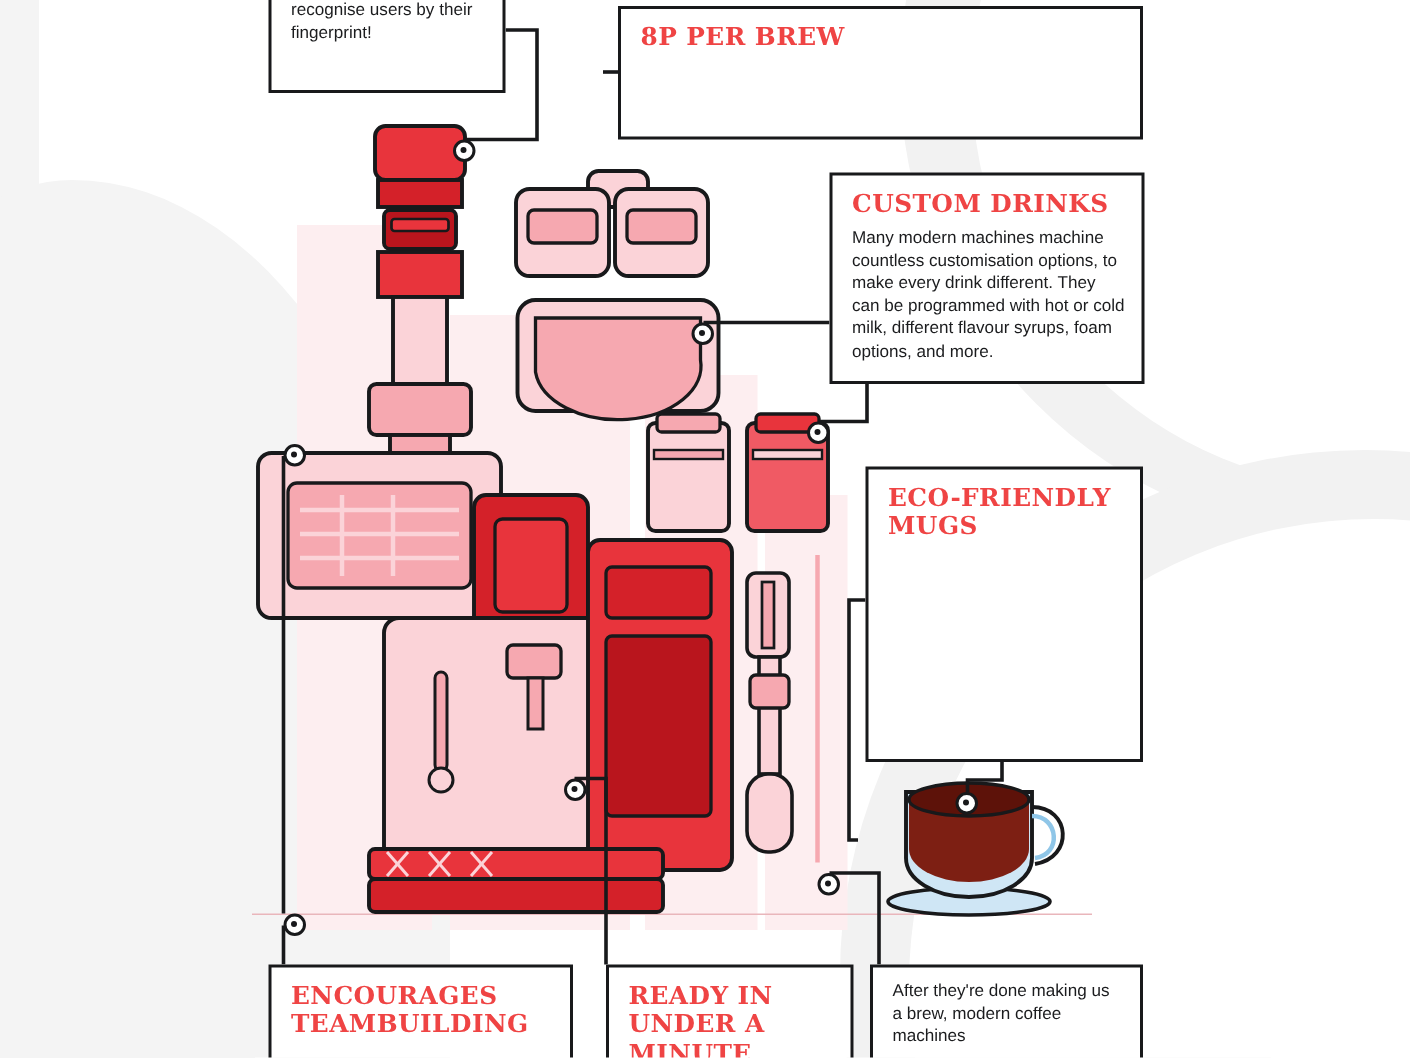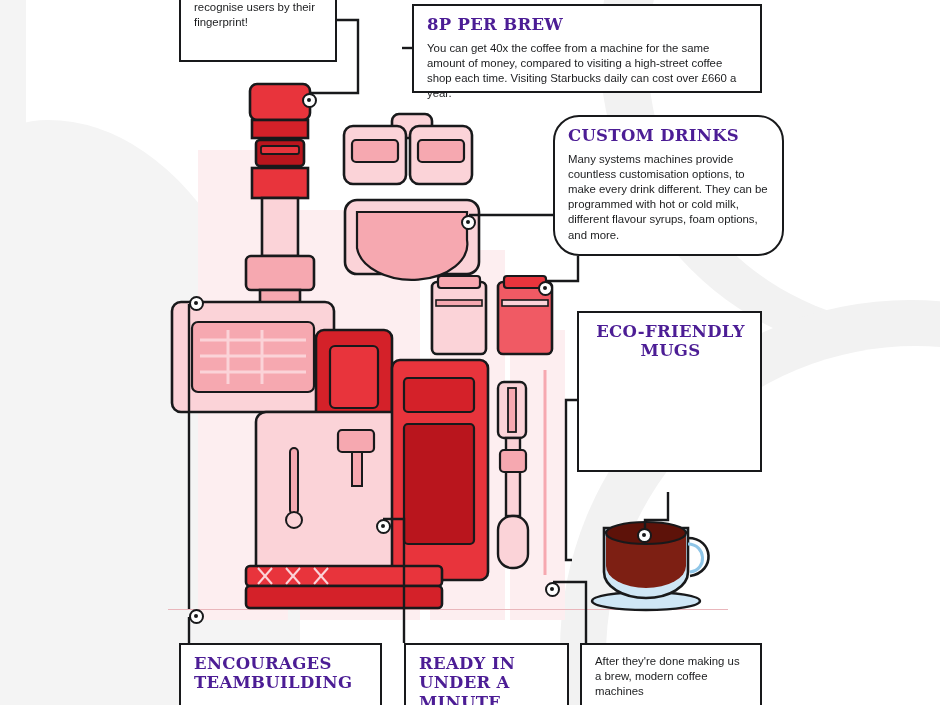--- a/index.html
+++ b/index.html
@@ -53,7 +53,7 @@
     margin: 0 0 7px 0;
     font-family: "DejaVu Serif", serif;
     font-weight: bold;
-    color: #4c1d95;
+    color: #ef4444;
     font-size: 16.5px;
     letter-spacing: 0.3px;
     line-height: 1.17;

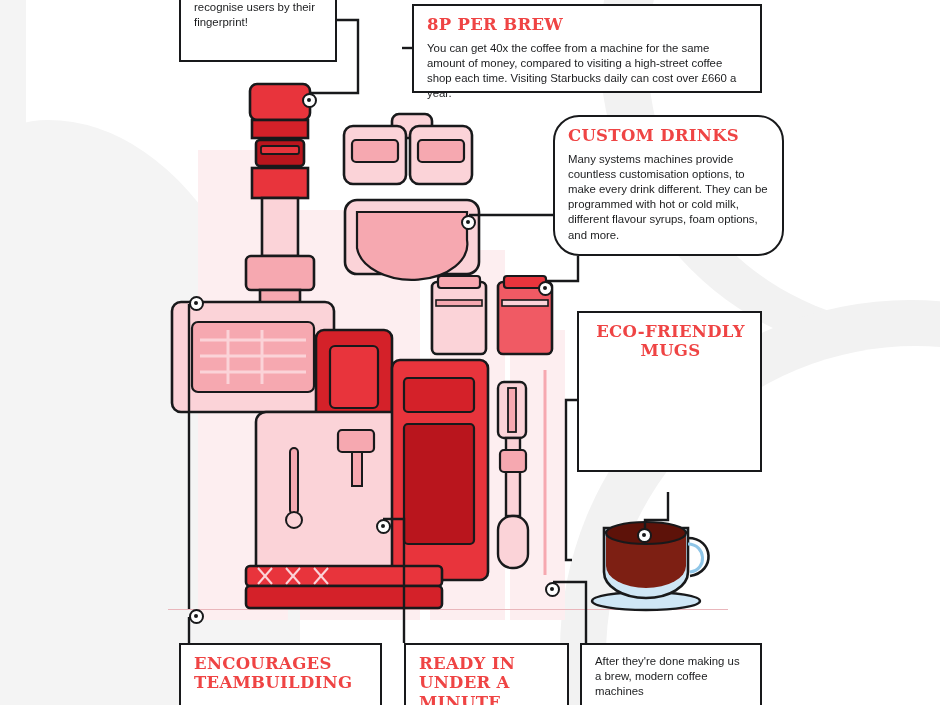--- a/index.html
+++ b/index.html
@@ -264,7 +264,6 @@
 
   <div class="callout" id="c-8p">
     <h3>8P PER BREW</h3>
-    <p>You can get 40x the coffee from a machine for the same amount of money, compared to visiting a high-street coffee shop each time. Visiting Starbucks daily can cost over £660 a year.</p>
   </div>
 
   <div class="callout" id="c-custom">

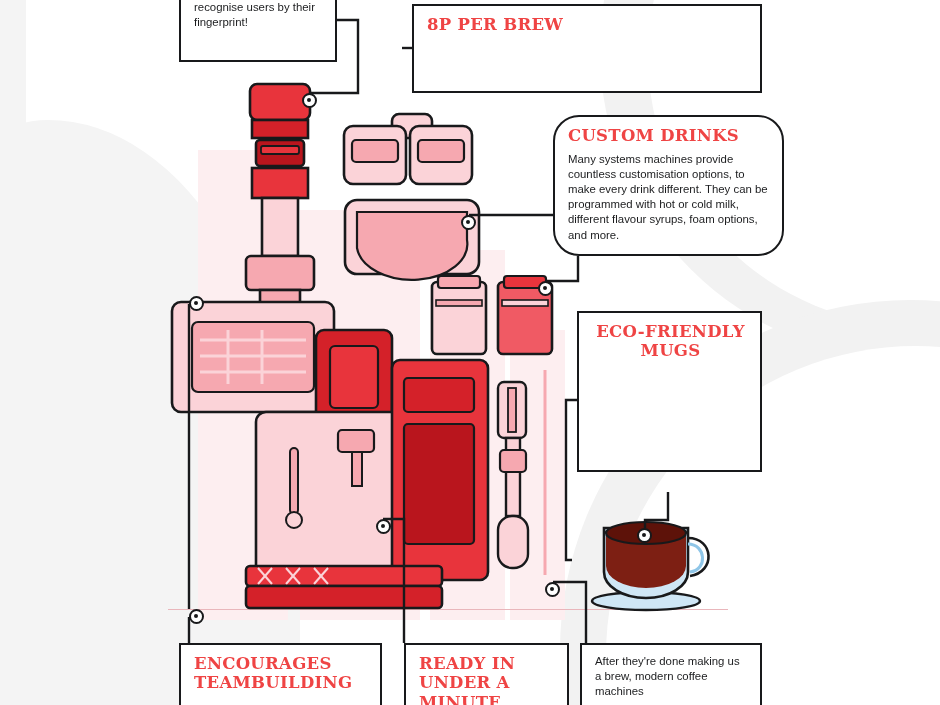--- a/index.html
+++ b/index.html
@@ -70,7 +70,7 @@
   
   #c-fingerprint { left: 179px; top: -42px; width: 158px; height: 104px; padding-top: 10px; }
   #c-8p          { left: 412px; top: 4px;  width: 350px; height: 89px; }
-  #c-custom      { left: 553px; top: 115px; width: 231px; height: 141px; border-radius: 26px; }
+  #c-custom      { left: 553px; top: 115px; width: 210px; height: 141px; }
   #c-eco         { left: 577px; top: 311px; width: 185px; height: 161px; text-align: center; }
   #c-team        { left: 179px; top: 643px; width: 203px; height: 90px; }
   #c-ready       { left: 404px; top: 643px; width: 165px; height: 90px; }

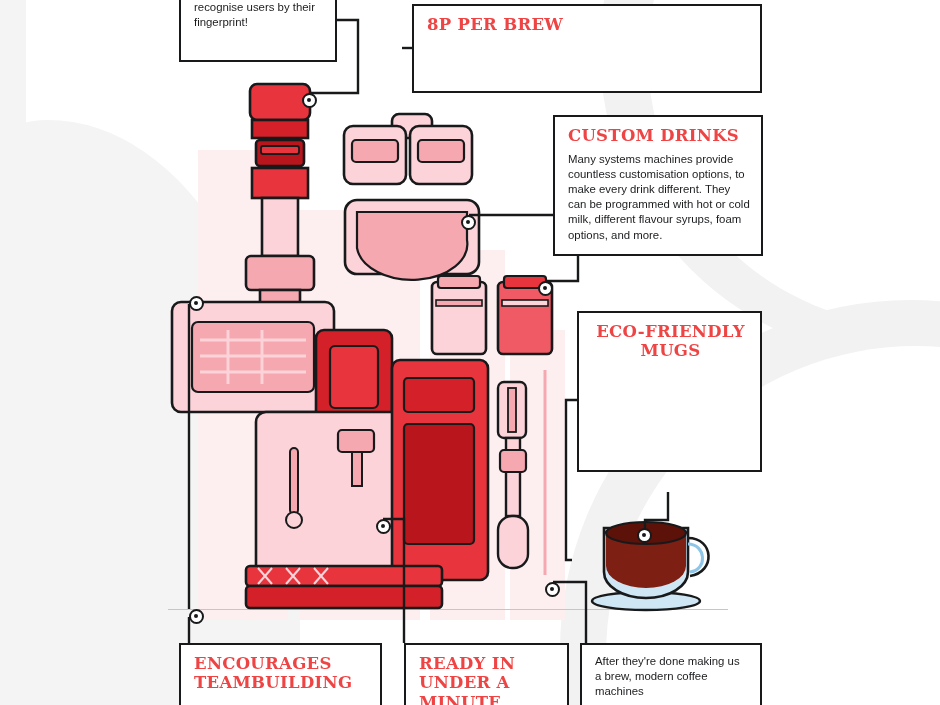--- a/index.html
+++ b/index.html
@@ -268,7 +268,7 @@
 
   <div class="callout" id="c-custom">
     <h3>CUSTOM DRINKS</h3>
-    <p>Many systems machines provide countless customisation options, to make every drink different. They can be programmed with hot or cold milk, different flavour syrups, foam options, and more.</p>
+    <p>Many modern machines machine countless customisation options, to make every drink different. They can be programmed with hot or cold milk, different flavour syrups, foam options, and more.</p>
   </div>
 
   <div class="callout" id="c-eco">

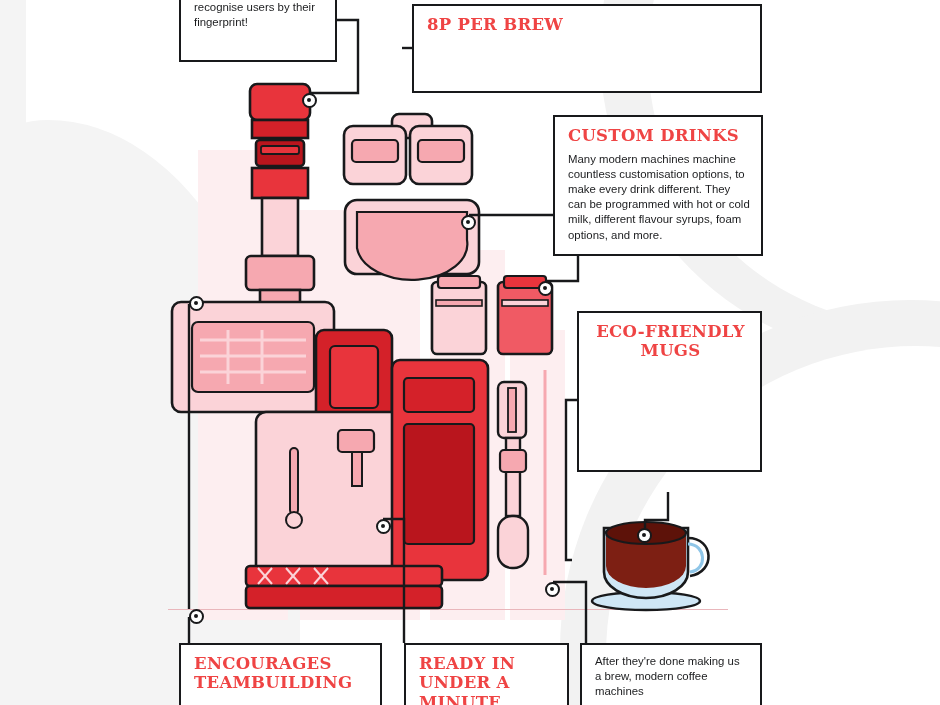--- a/index.html
+++ b/index.html
@@ -71,7 +71,7 @@
   #c-fingerprint { left: 179px; top: -42px; width: 158px; height: 104px; padding-top: 10px; }
   #c-8p          { left: 412px; top: 4px;  width: 350px; height: 89px; }
   #c-custom      { left: 553px; top: 115px; width: 210px; height: 141px; }
-  #c-eco         { left: 577px; top: 311px; width: 185px; height: 161px; text-align: center; }
+  #c-eco         { left: 577px; top: 311px; width: 185px; height: 197px; }
   #c-team        { left: 179px; top: 643px; width: 203px; height: 90px; }
   #c-ready       { left: 404px; top: 643px; width: 165px; height: 90px; }
   #c-auto        { left: 580px; top: 643px; width: 182px; height: 90px; }

